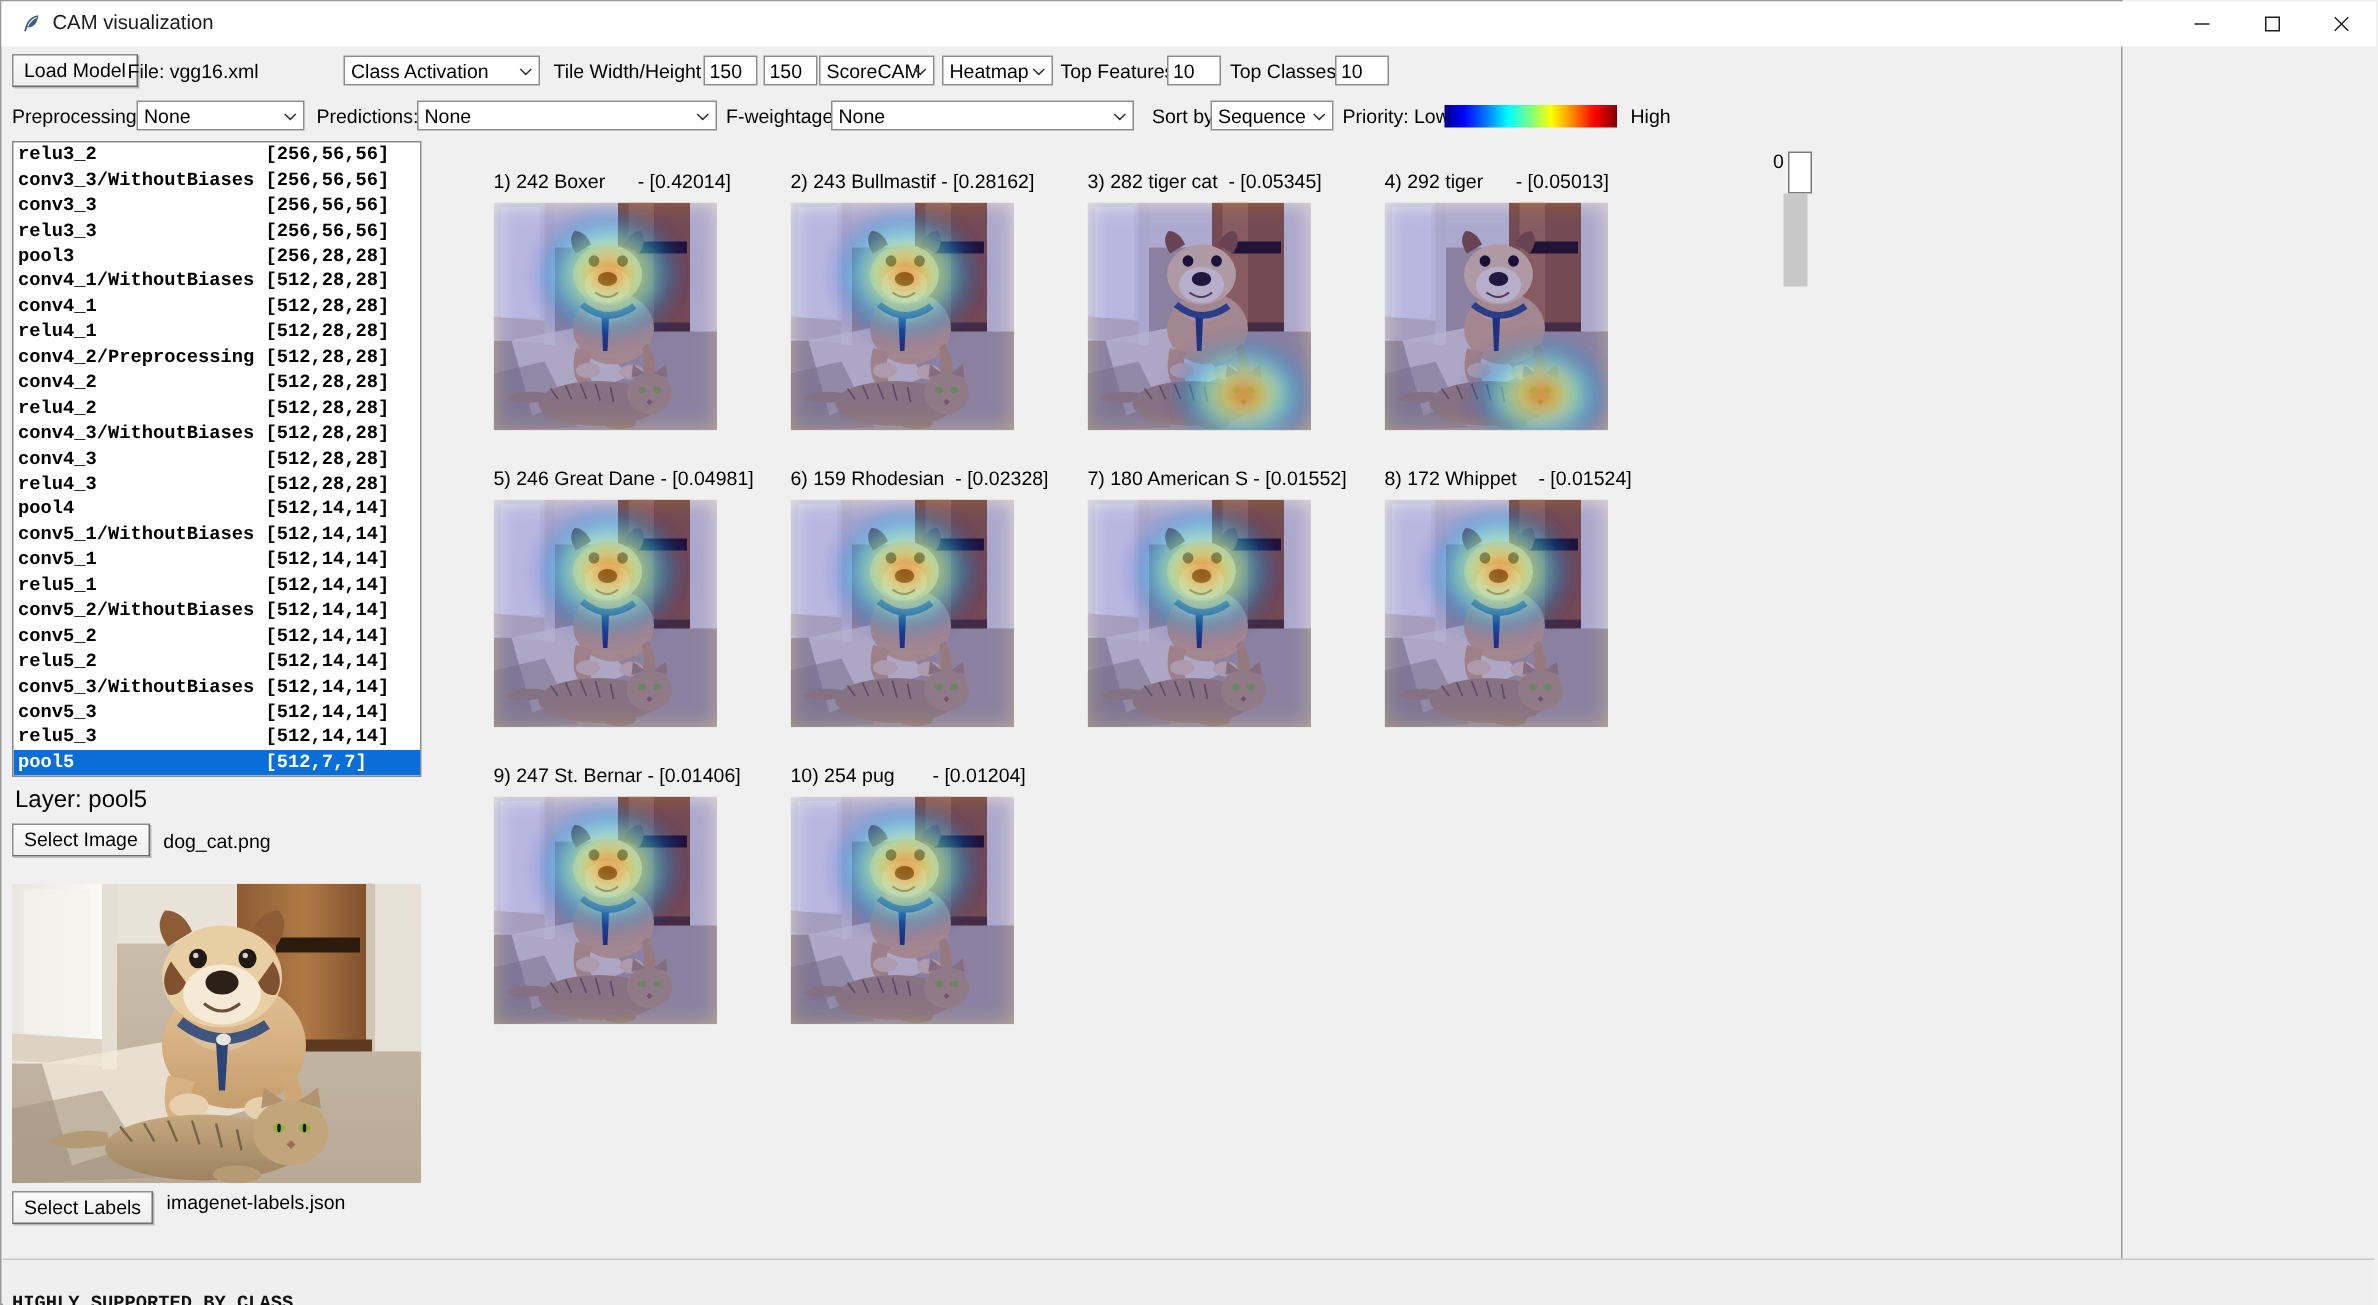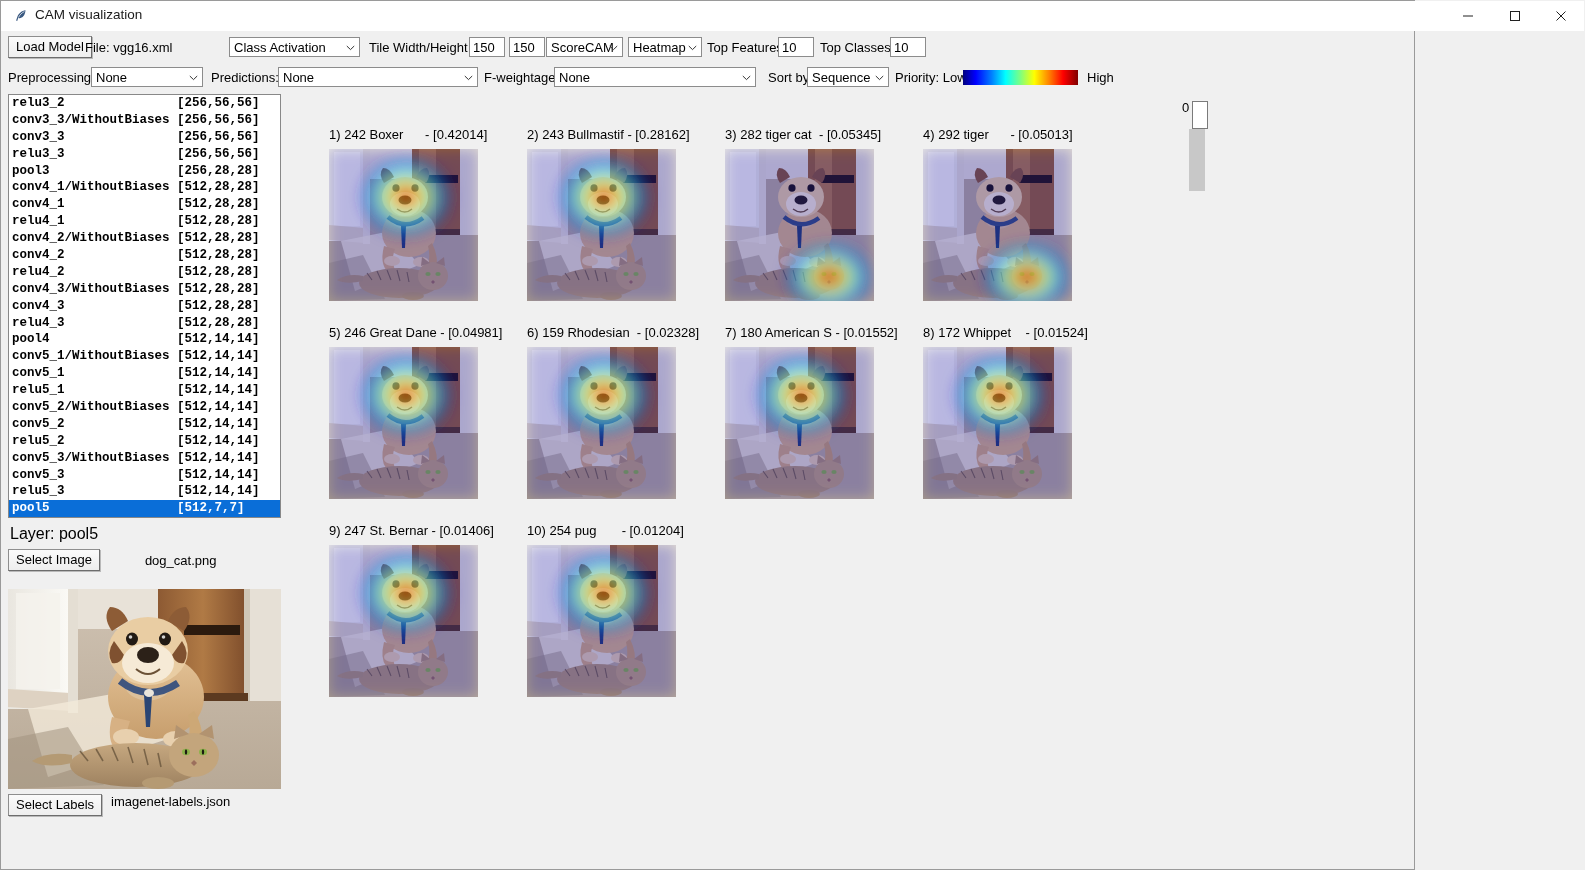--- a/index.html
+++ b/index.html
@@ -73,7 +73,7 @@
   #preview{position:absolute;left:7px;top:588px;width:273px;height:200px;border:0;overflow:hidden;background:#fff;}
 
   
-  #grid{position:absolute;left:328px;top:126px;width:760px;height:580px;}
+  #grid{position:absolute;left:328px;top:112px;width:760px;height:580px;}
   .cell{position:absolute;}
   .cell .cap{position:absolute;left:0;top:0;height:18px;font-size:13px;white-space:pre;color:#000;}
   .cell .thumb{position:absolute;left:0;top:22px;width:149px;height:152px;overflow:hidden;background:#fff;}

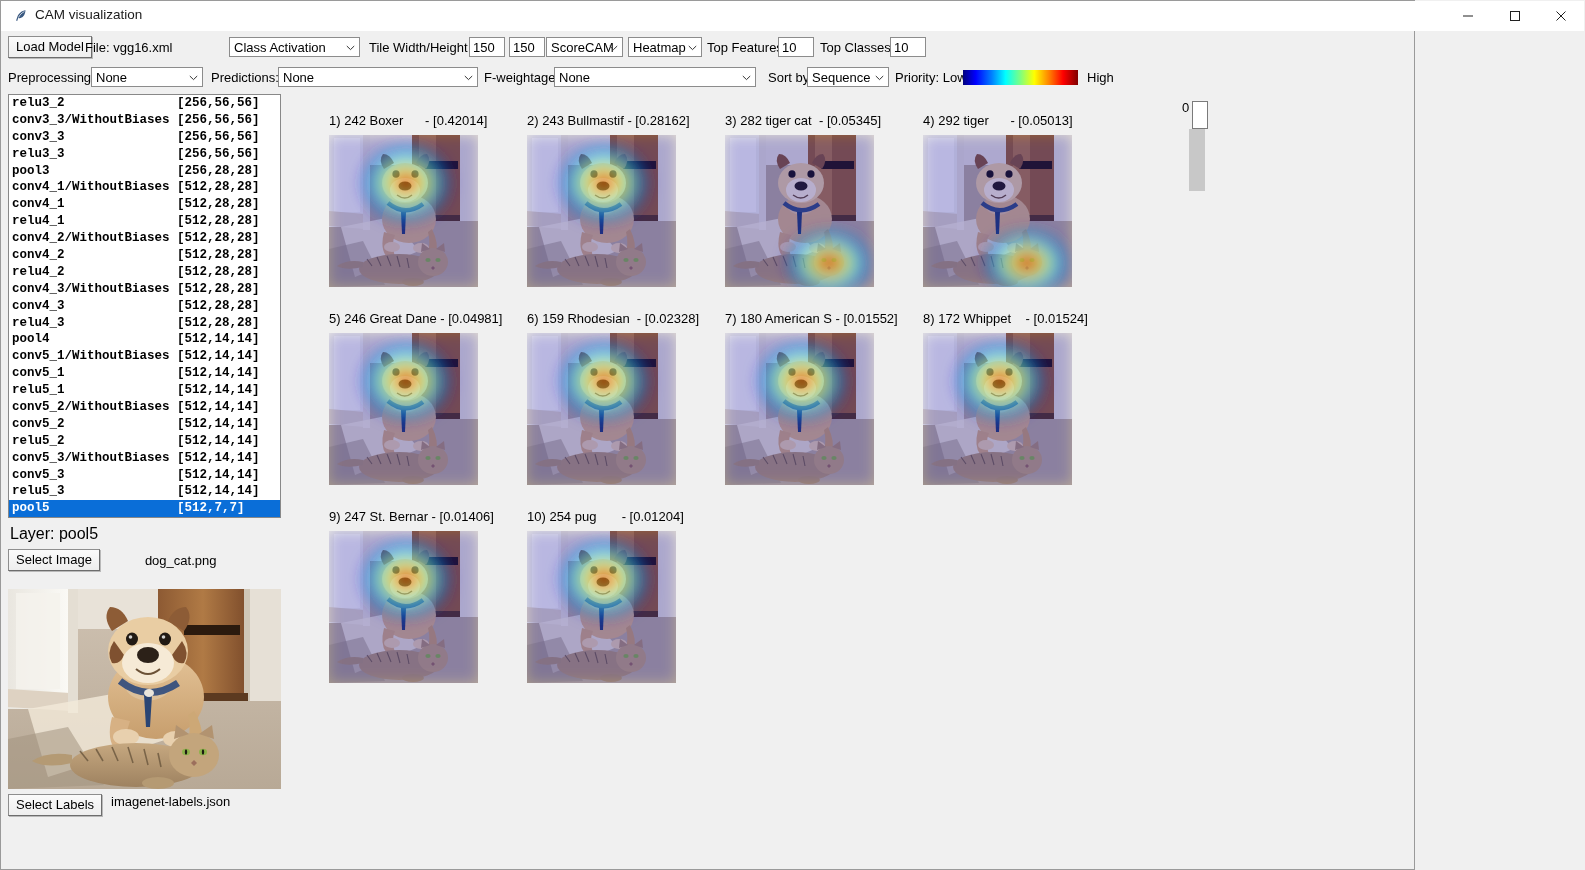--- a/index.html
+++ b/index.html
@@ -252,7 +252,7 @@
       <div class="layer-row"><span class="lname">conv4_1/WithoutBiases</span><span> </span><span class="lshape">[512,28,28]</span></div>
       <div class="layer-row"><span class="lname">conv4_1</span><span>               </span><span class="lshape">[512,28,28]</span></div>
       <div class="layer-row"><span class="lname">relu4_1</span><span>               </span><span class="lshape">[512,28,28]</span></div>
-      <div class="layer-row"><span class="lname">conv4_2/WithoutBiases</span><span> </span><span class="lshape">[512,28,28]</span></div>
+      <div class="layer-row"><span class="lname">conv4_2/Preprocessing</span><span> </span><span class="lshape">[512,28,28]</span></div>
       <div class="layer-row"><span class="lname">conv4_2</span><span>               </span><span class="lshape">[512,28,28]</span></div>
       <div class="layer-row"><span class="lname">relu4_2</span><span>               </span><span class="lshape">[512,28,28]</span></div>
       <div class="layer-row"><span class="lname">conv4_3/WithoutBiases</span><span> </span><span class="lshape">[512,28,28]</span></div>

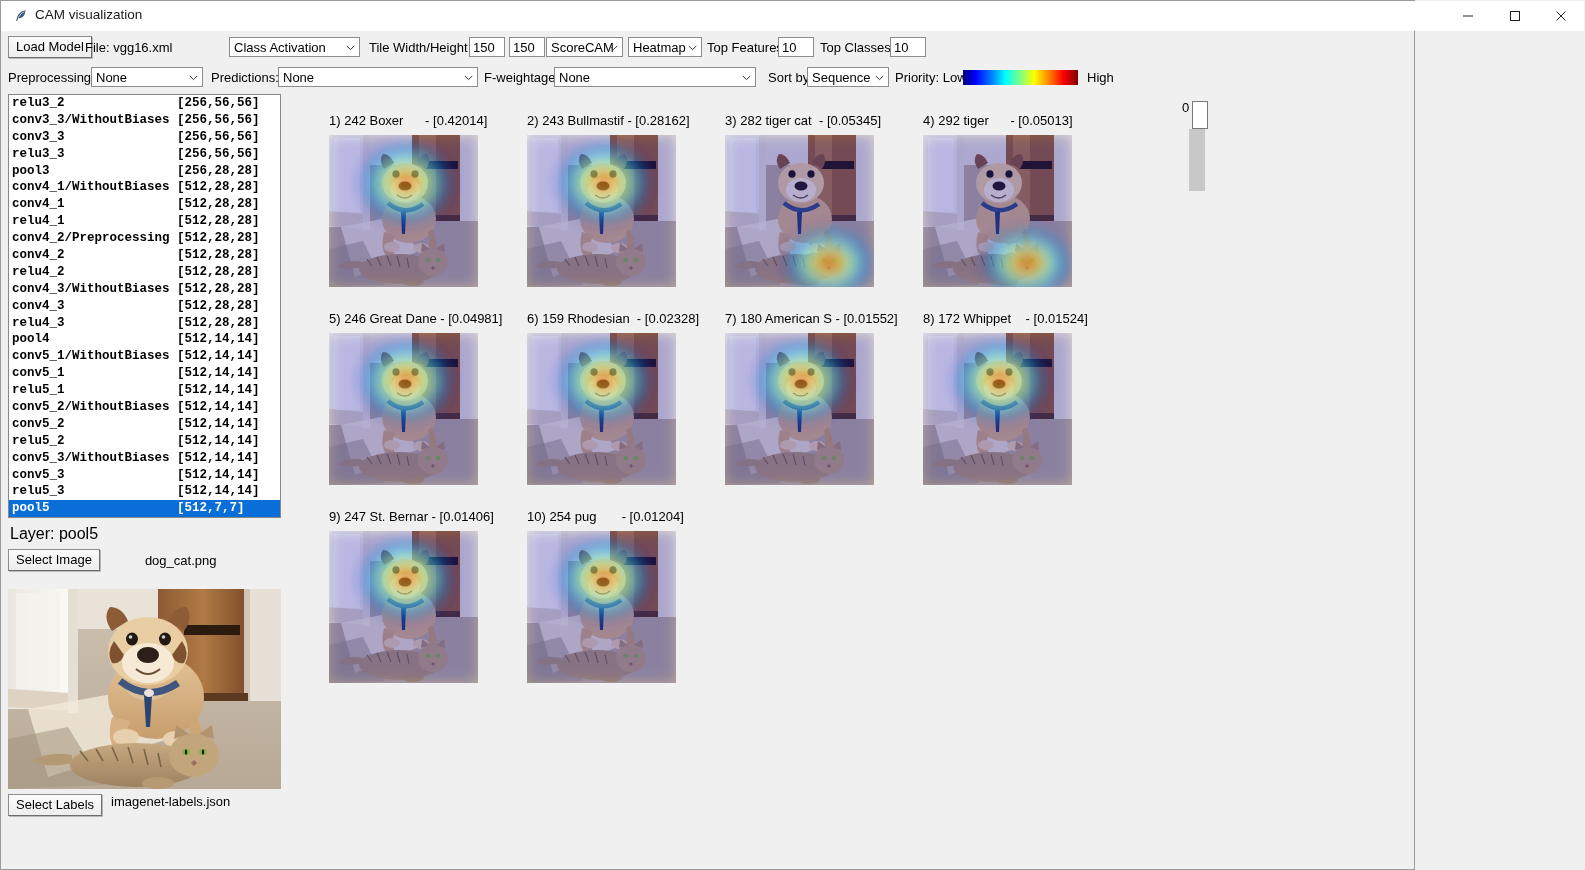--- a/index.html
+++ b/index.html
@@ -68,7 +68,7 @@
   .layer-row.selected{background:#0a6ed8;color:#ffffff;}
 
   #layer-caption{position:absolute;left:9px;top:524px;font-size:16px;}
-  #select-image-row{position:absolute;left:7px;top:548px;display:flex;align-items:center;gap:36px;}
+  #select-image-row{position:absolute;left:7px;top:548px;display:flex;align-items:center;}
   #select-labels-row{position:absolute;left:7px;top:793px;display:flex;align-items:flex-start;}
   #preview{position:absolute;left:7px;top:588px;width:273px;height:200px;border:0;overflow:hidden;background:#fff;}
 

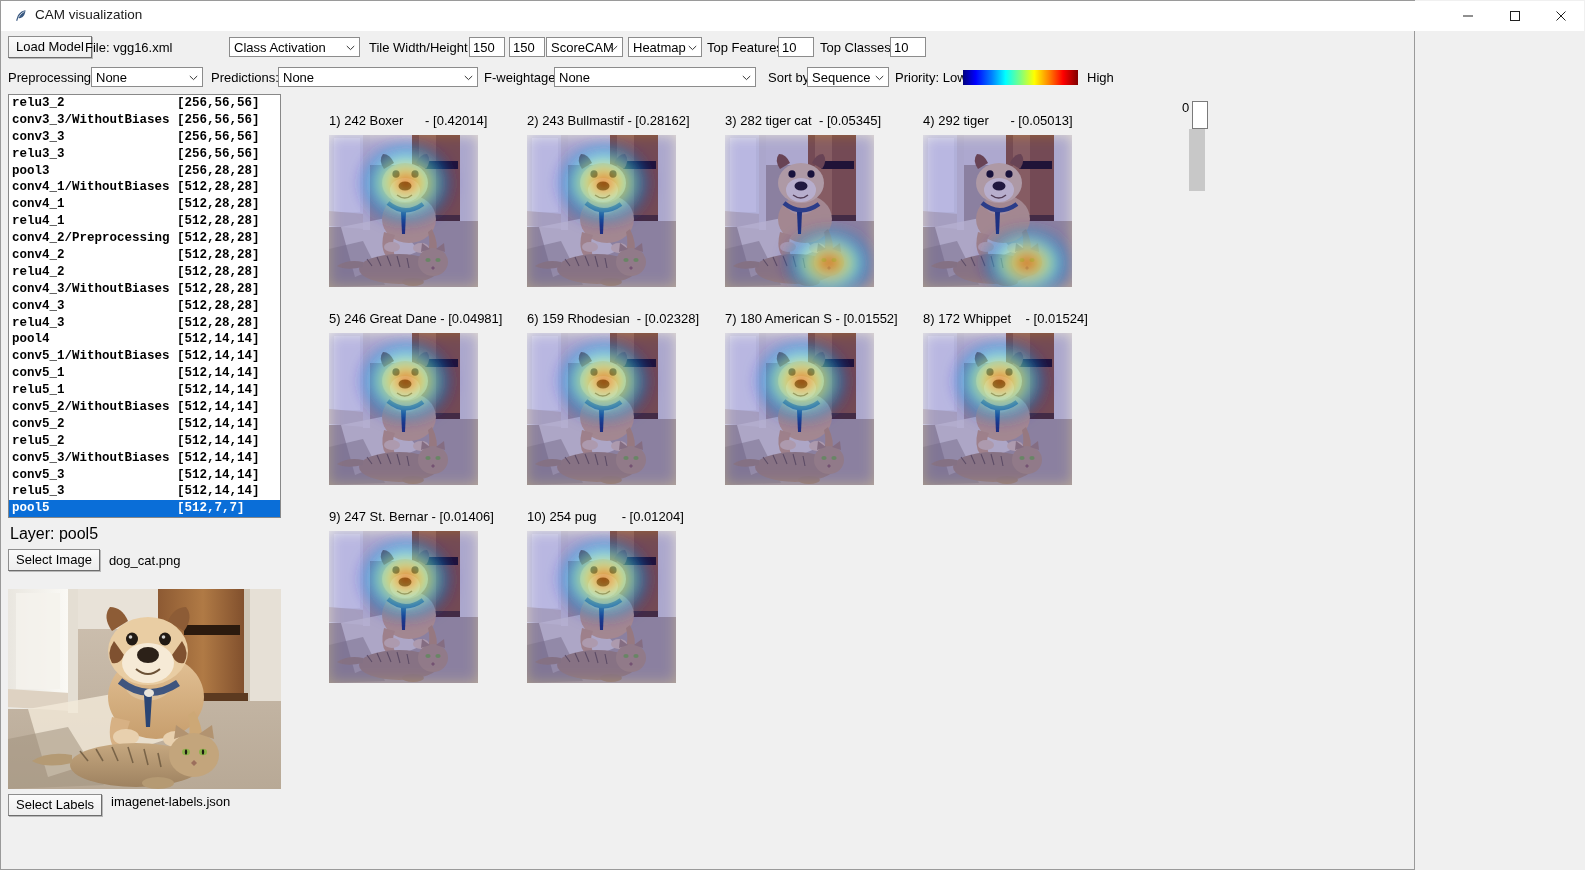--- a/index.html
+++ b/index.html
@@ -1078,6 +1078,9 @@
   </div>
   <div id="spin-track"></div>
 
+  <div id="bottom-strip">
+    <span id="bottom-clip">HIGHLY_SUPPORTED_BY_CLASS</span>
+  </div>
 
 </div>
 

